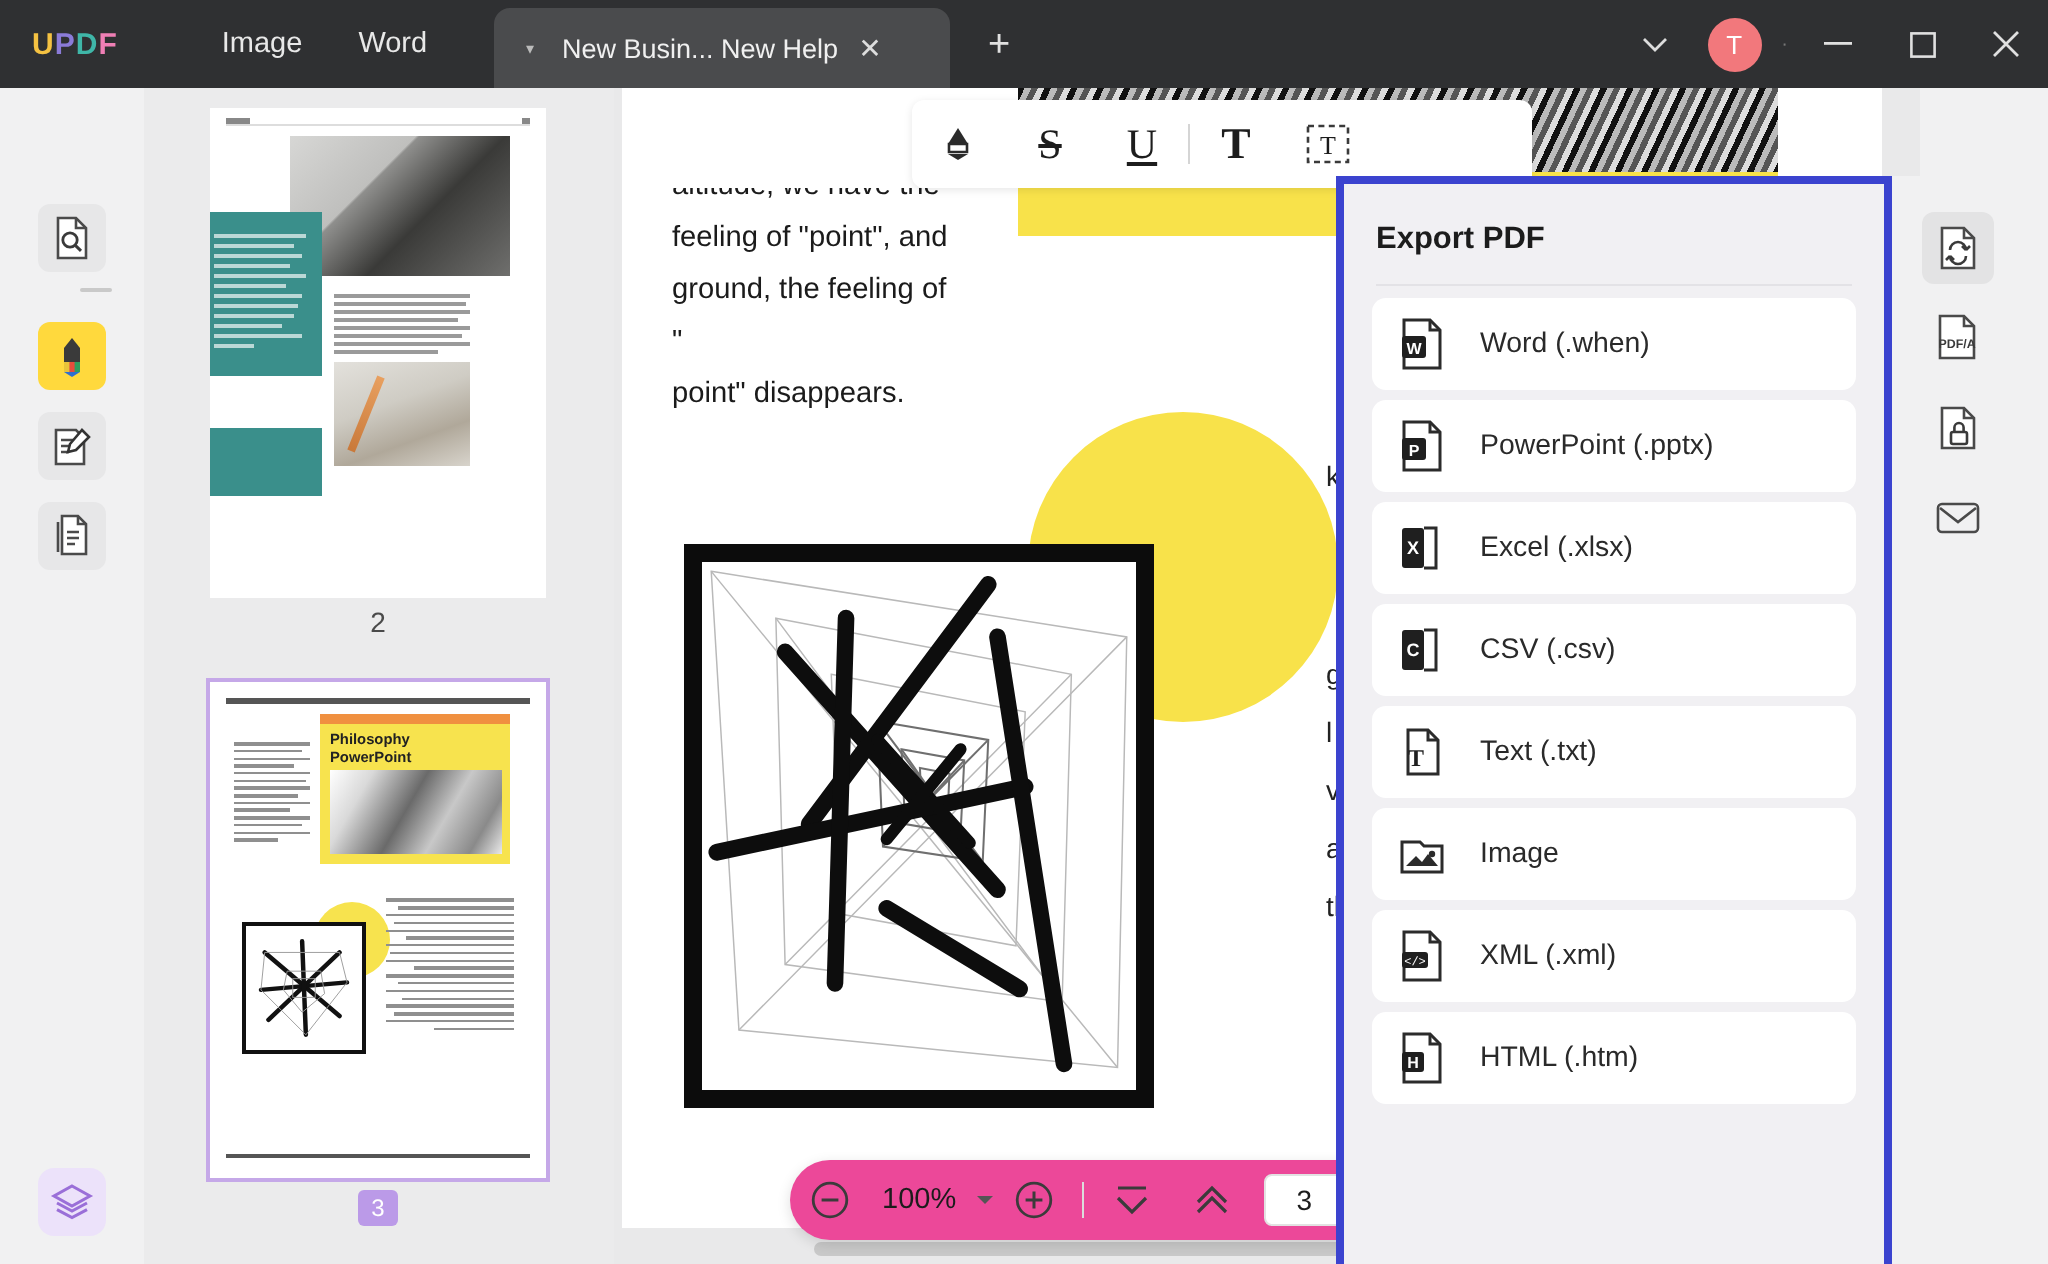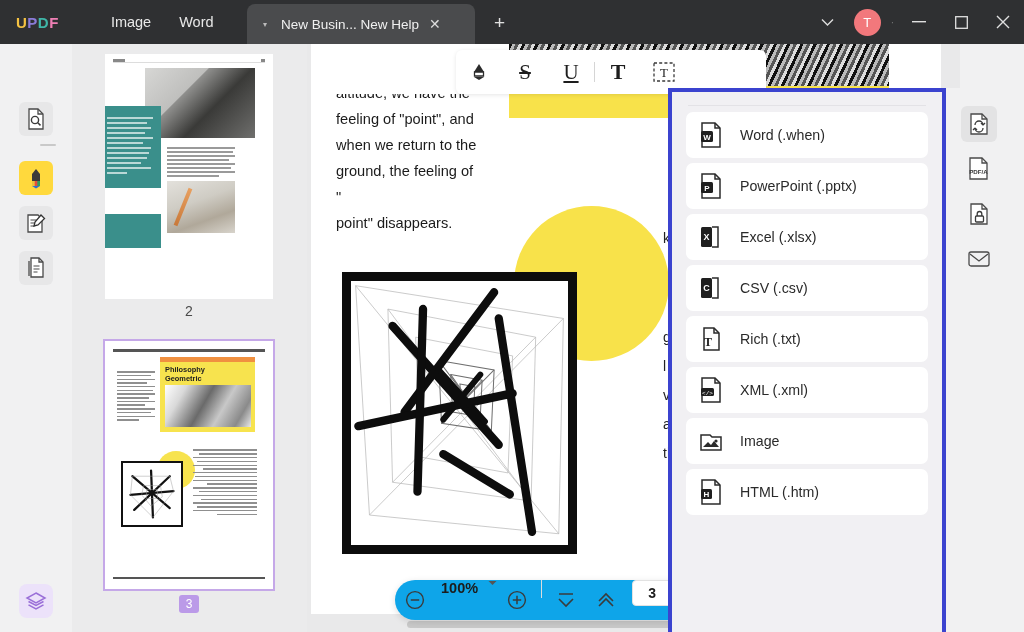--- a/index.html
+++ b/index.html
@@ -547,6 +547,7 @@
     </div>
 
     <div class="export-panel">
+      <div class="ep-title">Export PDF</div>
       <div class="ep-divider"></div>
 
       <div class="ep-list">

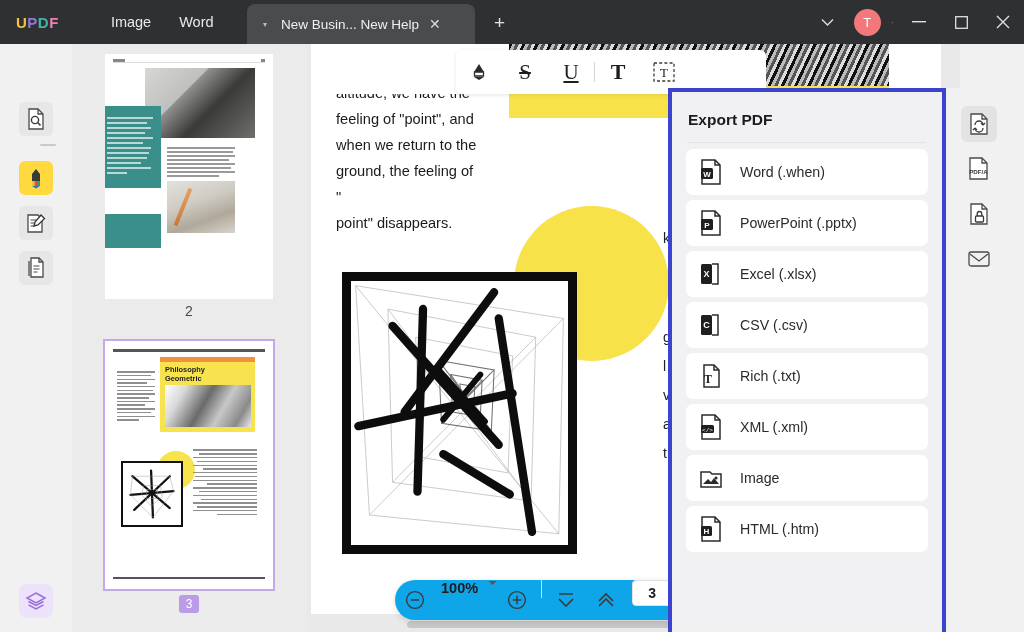--- a/index.html
+++ b/index.html
@@ -436,7 +436,6 @@
         <div class="doc-col-text">
           <p>altitude, we have the</p>
           <p>feeling of "point", and</p>
-          <p>when we return to the</p>
           <p>ground, the feeling of "</p>
           <p>point" disappears.</p>
         </div>

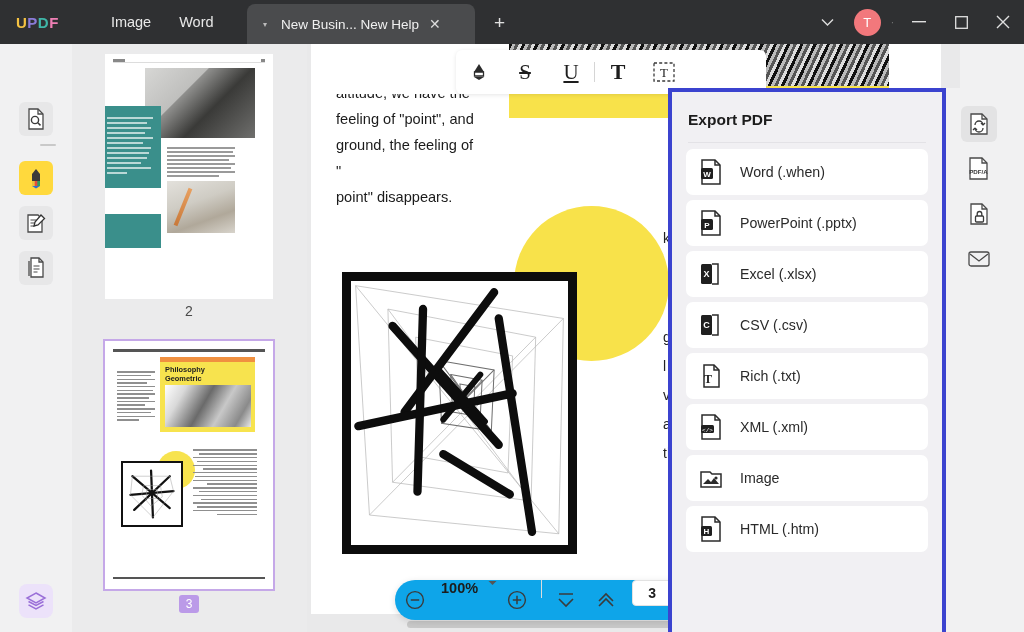--- a/index.html
+++ b/index.html
@@ -365,7 +365,7 @@
           <div class="t3-orange"></div>
           <div class="t3-title">
             <div>Philosophy</div>
-            <div>Geometric</div>
+            <div>PowerPoint</div>
           </div>
           <div class="t3-photo"></div>
           <div class="t3-ltxt">

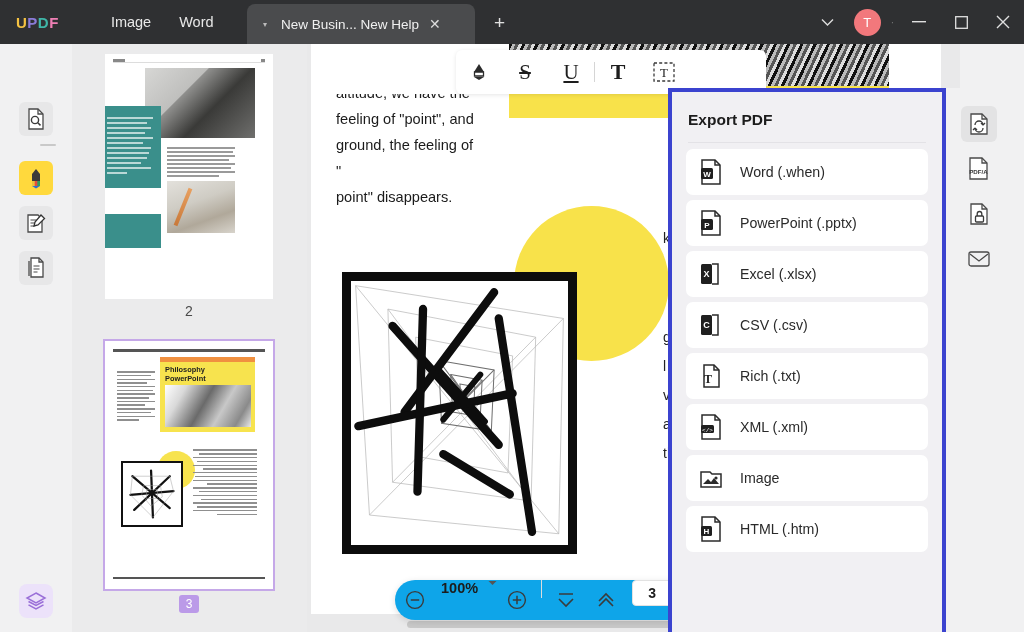--- a/index.html
+++ b/index.html
@@ -606,7 +606,7 @@
               <text x="9" y="20" font-size="12" font-family="Liberation Serif, serif" font-weight="bold" fill="#1f1f1f" text-anchor="middle">T</text>
             </svg>
           </span>
-          <span class="ep-label">Rich (.txt)</span>
+          <span class="ep-label">Text (.txt)</span>
         </div>
 
         <div class="ep-item">

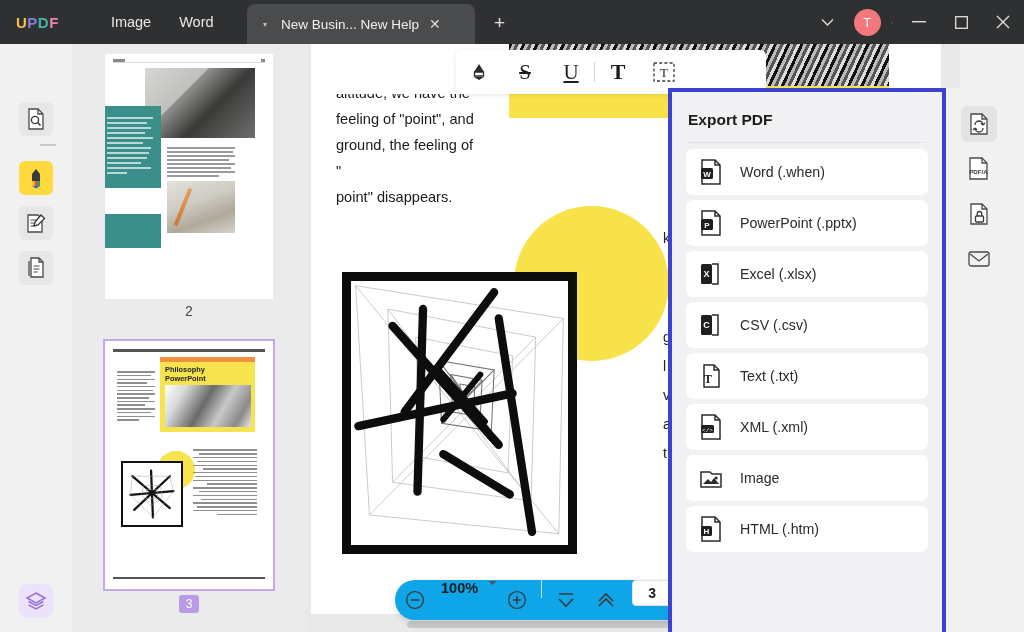--- a/index.html
+++ b/index.html
@@ -611,6 +611,17 @@
 
         <div class="ep-item">
           <span class="ep-ico">
+            <svg width="26" height="24" viewBox="0 0 26 24">
+              <path d="M3 6 h9 l2 2 h9 v13 h-20 z" fill="#fff" stroke="#2b2b2b" stroke-width="1.5"></path>
+              <path d="M5 18 l5 -5 l3 3 l3 -4 l5 6 z" fill="#2b2b2b"></path>
+              <circle cx="18" cy="12" r="1.6" fill="#2b2b2b"></circle>
+            </svg>
+          </span>
+          <span class="ep-label">Image</span>
+        </div>
+
+        <div class="ep-item">
+          <span class="ep-ico">
             <svg width="24" height="26" viewBox="0 0 24 26">
               <path d="M3 1 h13 l5 5 v19 h-18 z" fill="#fff" stroke="#2b2b2b" stroke-width="1.5"></path>
               <path d="M16 1 v5 h5" fill="none" stroke="#2b2b2b" stroke-width="1.5"></path>
@@ -619,17 +630,6 @@
             </svg>
           </span>
           <span class="ep-label">XML (.xml)</span>
-        </div>
-
-        <div class="ep-item">
-          <span class="ep-ico">
-            <svg width="26" height="24" viewBox="0 0 26 24">
-              <path d="M3 6 h9 l2 2 h9 v13 h-20 z" fill="#fff" stroke="#2b2b2b" stroke-width="1.5"></path>
-              <path d="M5 18 l5 -5 l3 3 l3 -4 l5 6 z" fill="#2b2b2b"></path>
-              <circle cx="18" cy="12" r="1.6" fill="#2b2b2b"></circle>
-            </svg>
-          </span>
-          <span class="ep-label">Image</span>
         </div>
 
         <div class="ep-item">

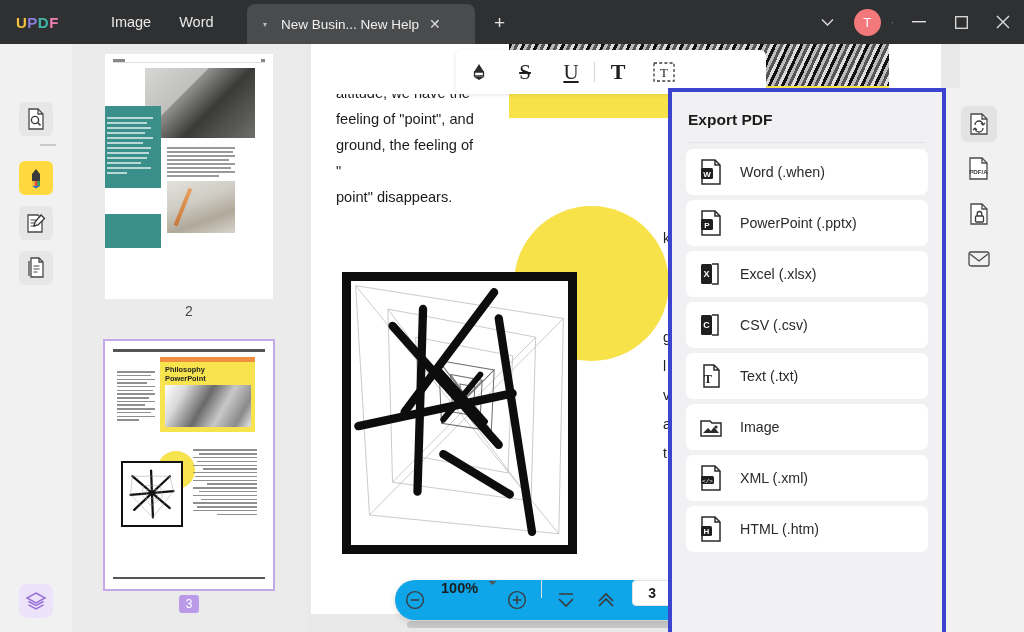--- a/index.html
+++ b/index.html
@@ -173,8 +173,8 @@
   
   .zoombar {
     position: absolute; left: 88px; bottom: 12px; width: 300px; height: 40px;
-    background: #0ea5e9; border-radius: 20px; display: flex; align-items: flex-start;
-    box-shadow: 0 2px 7px rgba(0,0,0,.13); z-index: 7; font-weight: bold;
+    background: #ec4899; border-radius: 20px; display: flex; align-items: center;
+    box-shadow: 0 2px 7px rgba(0,0,0,.13); z-index: 7;
   }
   .zb-btn { width: 40px; height:40px; display:flex; align-items:center; justify-content:center; color:#3b3b3b; }
   .zb-pct { font-size: 14.5px; color:#1c1c1c; margin: 0 2px 0 6px; }

